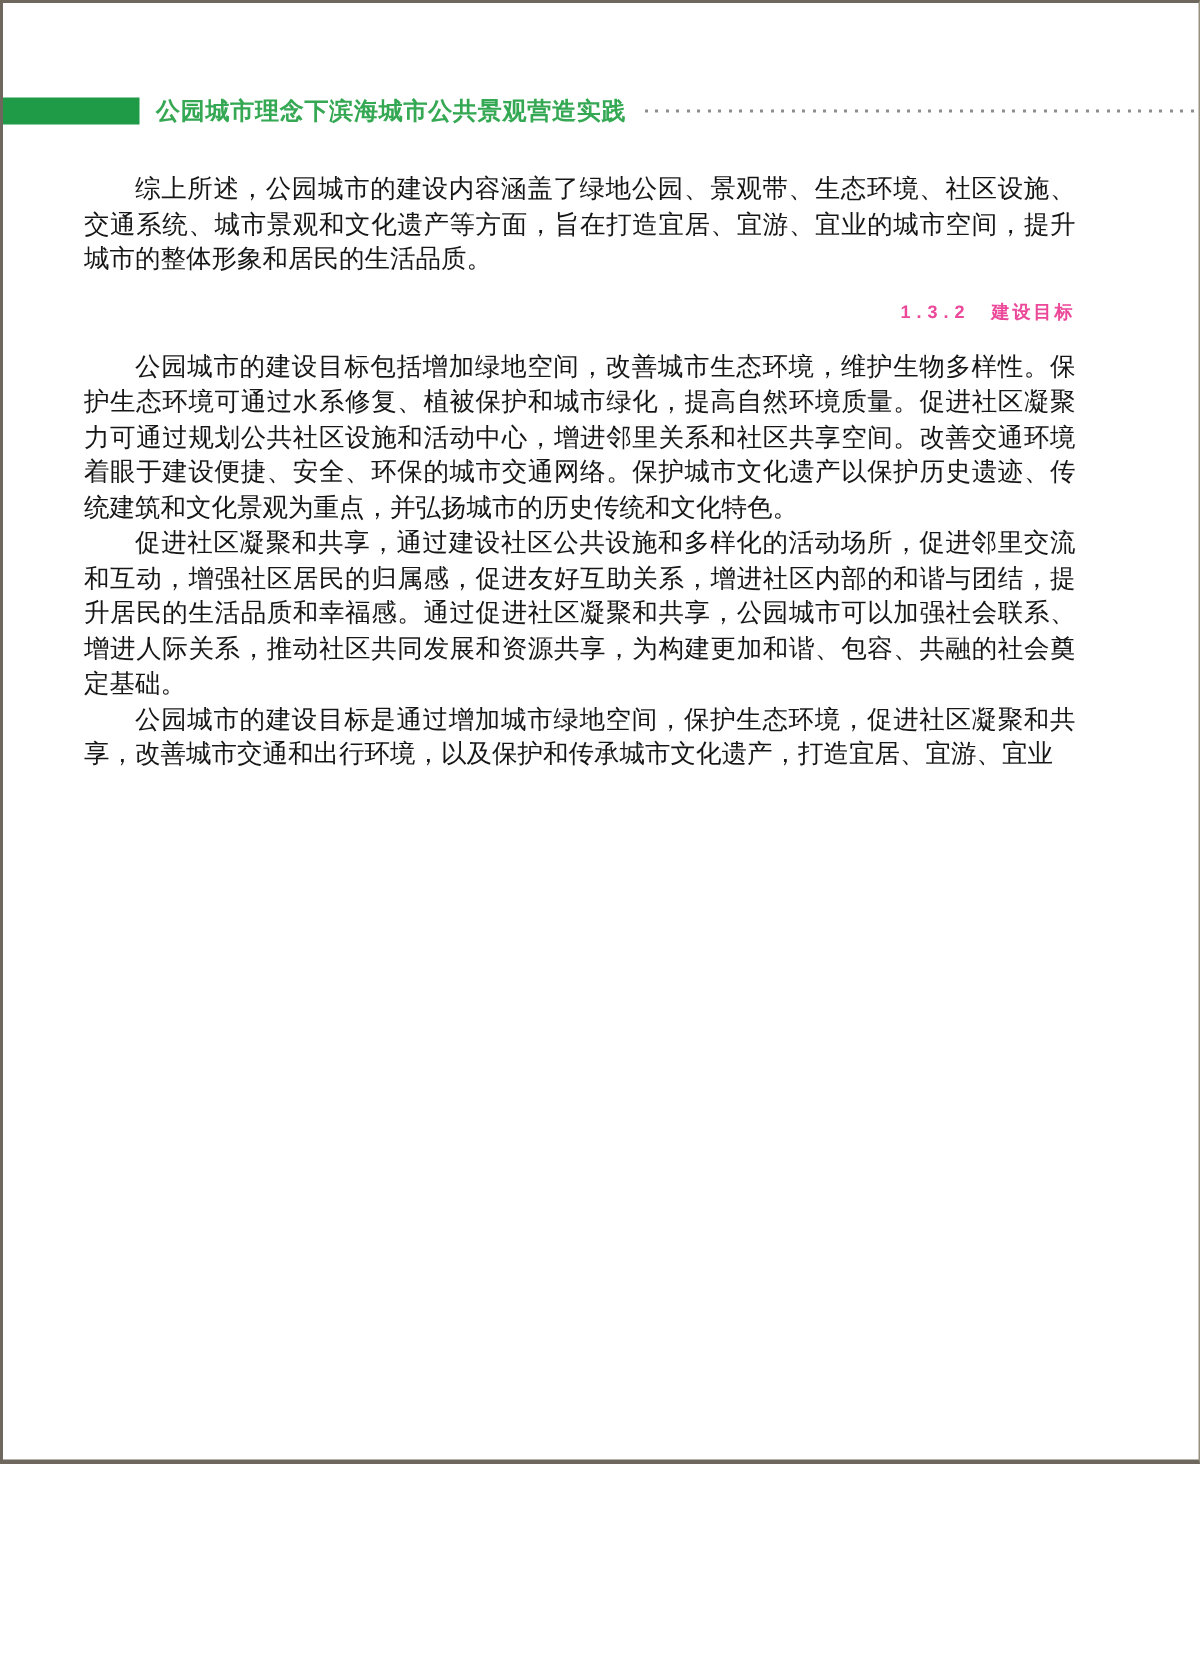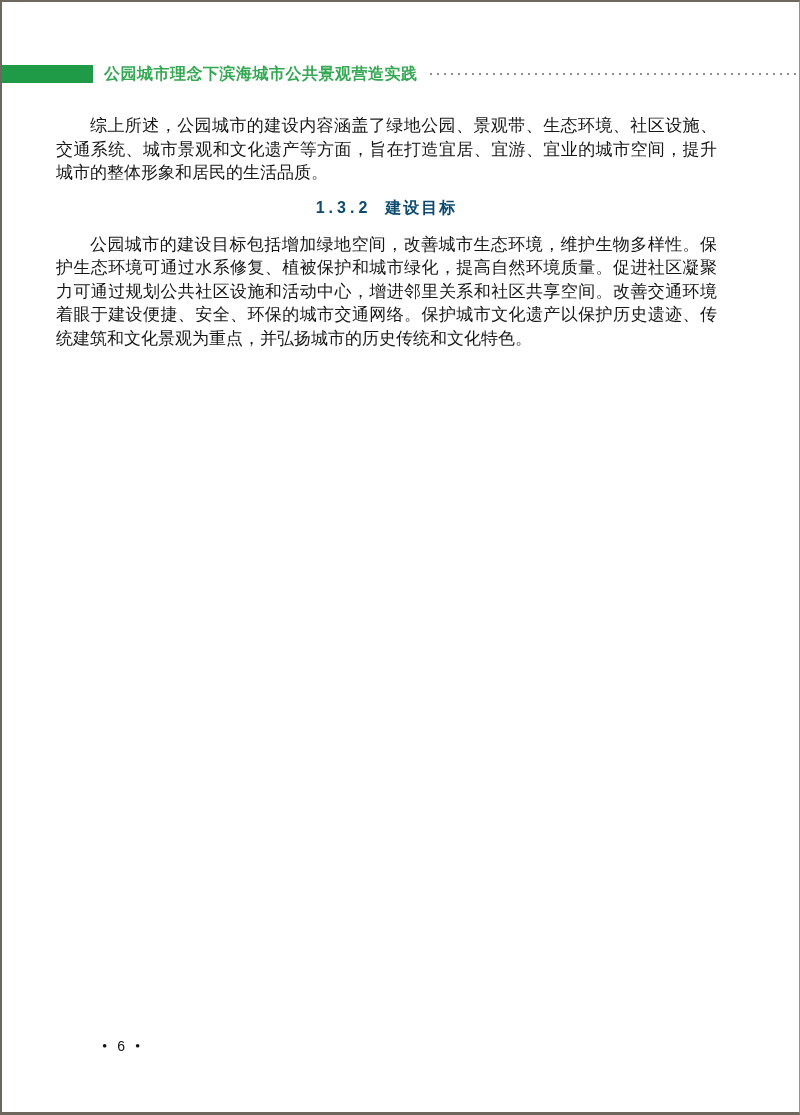--- a/index.html
+++ b/index.html
@@ -11,7 +11,7 @@
     position: relative;
     box-sizing: border-box;
     width: 800px;
-    height: 1115px;
+    height: 976px;
     background: #ffffff;
     border-top: 2px solid #6e675d;
     border-left: 2px solid #6e675d;

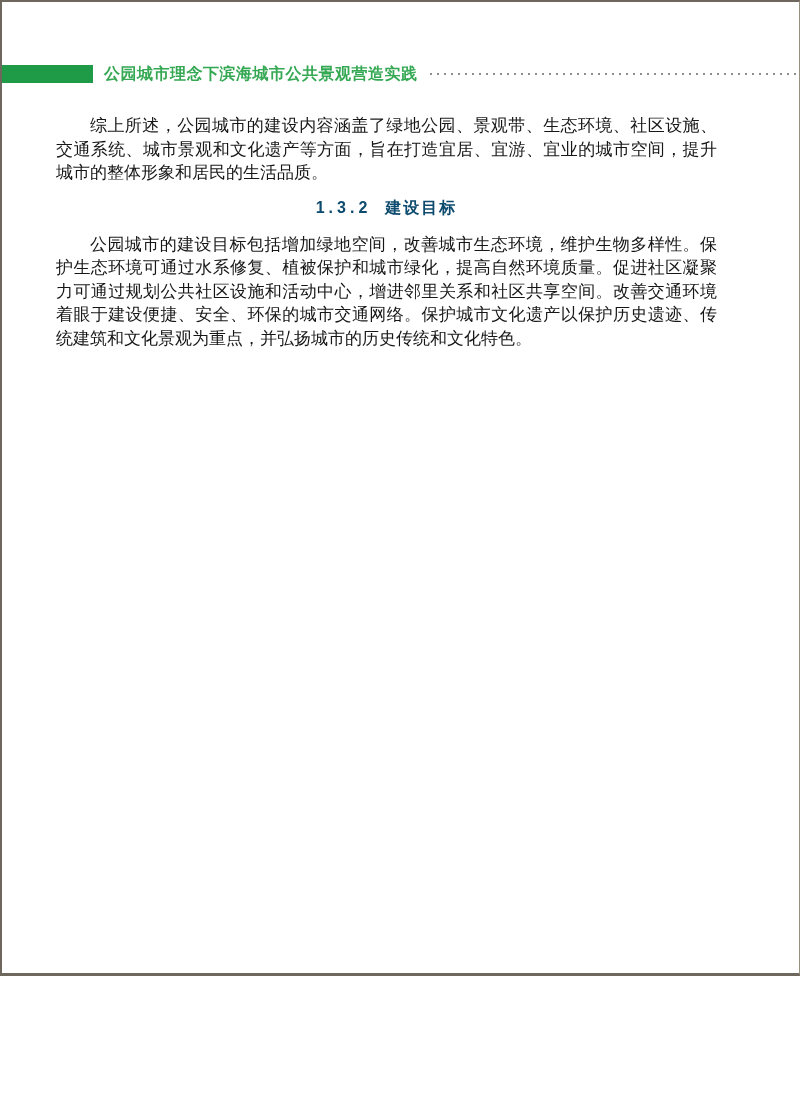--- a/index.html
+++ b/index.html
@@ -61,12 +61,12 @@
   }
   .section-heading {
     font-family: "Liberation Sans", sans-serif;
-    font-size: 16px;
+    font-size: 12px;
     font-weight: bold;
-    color: #0c4a6e;
+    color: #ec4899;
     margin: 10px 0 12px 0;
     line-height: 26px;
-    text-align: center;
+    text-align: right;
   }
   .section-number {
     letter-spacing: 4px;

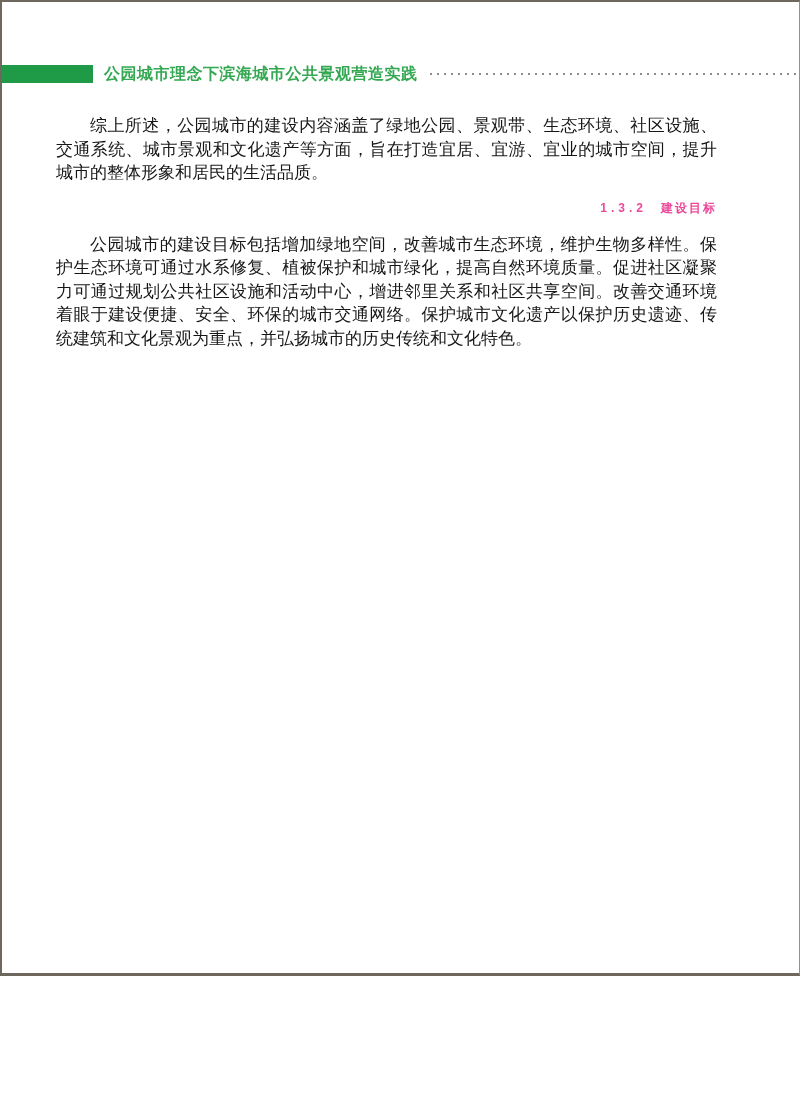--- a/index.html
+++ b/index.html
@@ -112,6 +112,7 @@
     <h2 class="section-heading"><span class="section-number">1.3.2</span><span class="section-title">建设目标</span></h2>
 
     <p class="para">公园城市的建设目标包括增加绿地空间，改善城市生态环境，维护生物多样性。保护生态环境可通过水系修复、植被保护和城市绿化，提高自然环境质量。促进社区凝聚力可通过规划公共社区设施和活动中心，增进邻里关系和社区共享空间。改善交通环境着眼于建设便捷、安全、环保的城市交通网络。保护城市文化遗产以保护历史遗迹、传统建筑和文化景观为重点，并弘扬城市的历史传统和文化特色。</p>
+    <p class="para">促进社区凝聚和共享，通过建设社区公共设施和多样化的活动场所，促进邻里交流和互动，增强社区居民的归属感，促进友好互助关系，增进社区内部的和谐与团结，提升居民的生活品质和幸福感。通过促进社区凝聚和共享，公园城市可以加强社会联系、增进人际关系，推动社区共同发展和资源共享，为构建更加和谐、包容、共融的社会奠定基础。</p>
   </main>
 
   <footer class="page-footer">

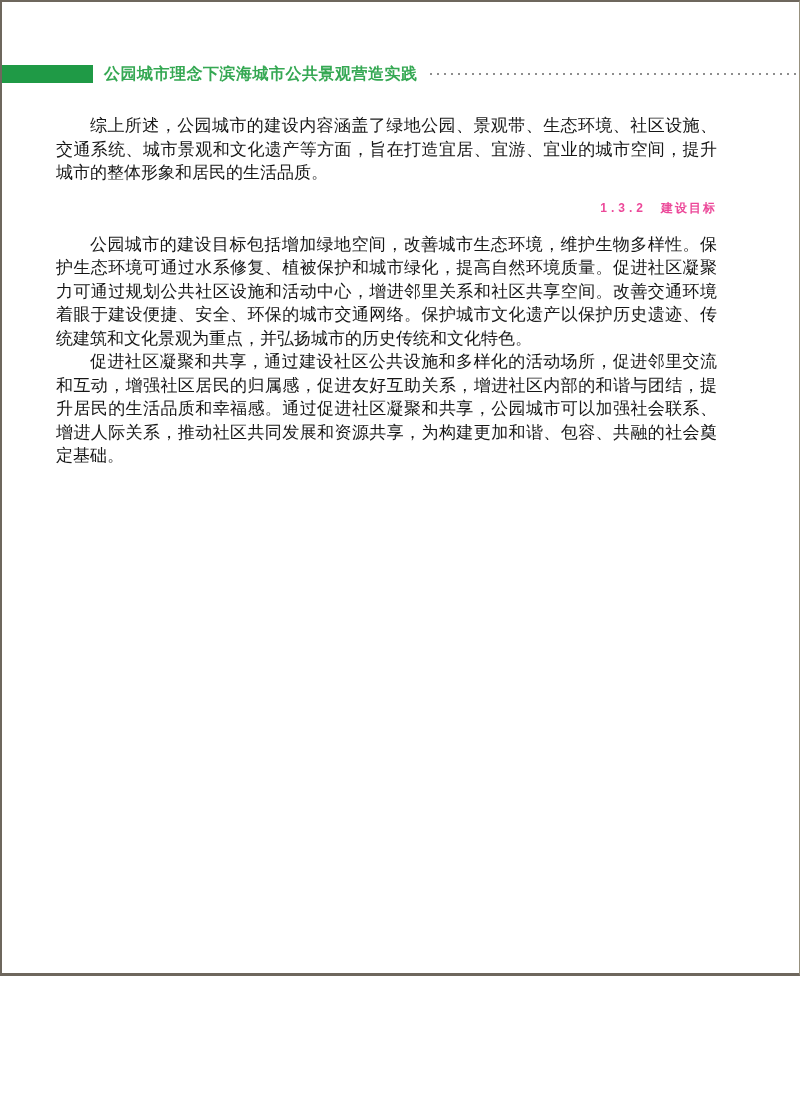--- a/index.html
+++ b/index.html
@@ -113,6 +113,7 @@
 
     <p class="para">公园城市的建设目标包括增加绿地空间，改善城市生态环境，维护生物多样性。保护生态环境可通过水系修复、植被保护和城市绿化，提高自然环境质量。促进社区凝聚力可通过规划公共社区设施和活动中心，增进邻里关系和社区共享空间。改善交通环境着眼于建设便捷、安全、环保的城市交通网络。保护城市文化遗产以保护历史遗迹、传统建筑和文化景观为重点，并弘扬城市的历史传统和文化特色。</p>
     <p class="para">促进社区凝聚和共享，通过建设社区公共设施和多样化的活动场所，促进邻里交流和互动，增强社区居民的归属感，促进友好互助关系，增进社区内部的和谐与团结，提升居民的生活品质和幸福感。通过促进社区凝聚和共享，公园城市可以加强社会联系、增进人际关系，推动社区共同发展和资源共享，为构建更加和谐、包容、共融的社会奠定基础。</p>
+    <p class="para">公园城市的建设目标是通过增加城市绿地空间，保护生态环境，促进社区凝聚和共享，改善城市交通和出行环境，以及保护和传承城市文化遗产，打造宜居、宜游、宜业</p>
   </main>
 
   <footer class="page-footer">

